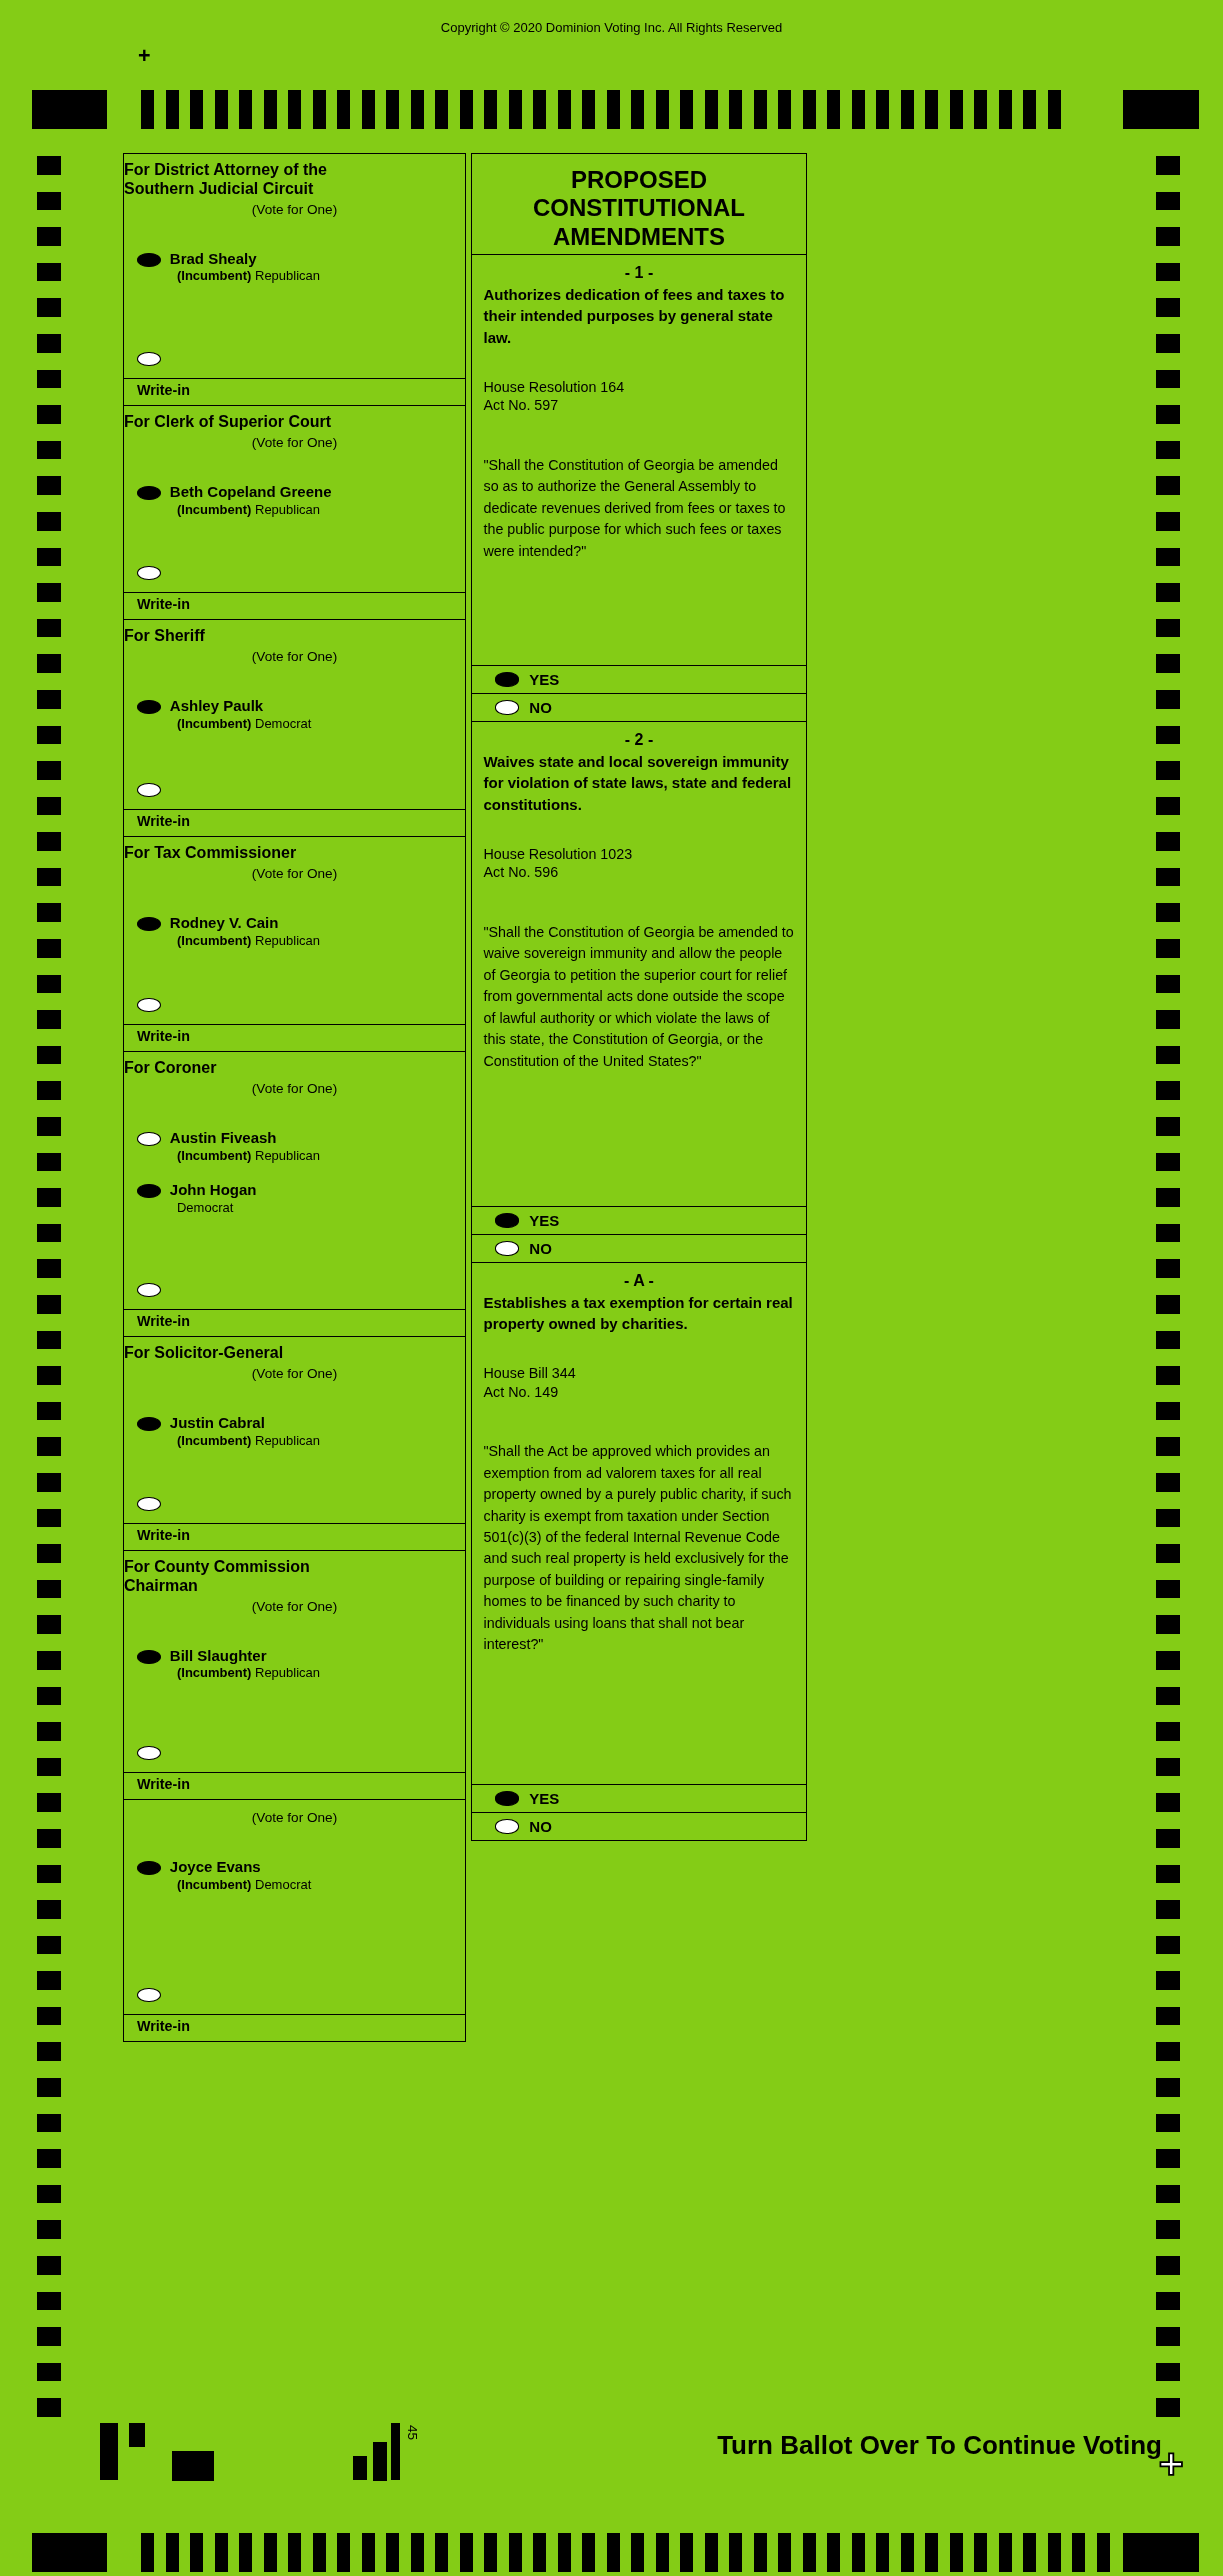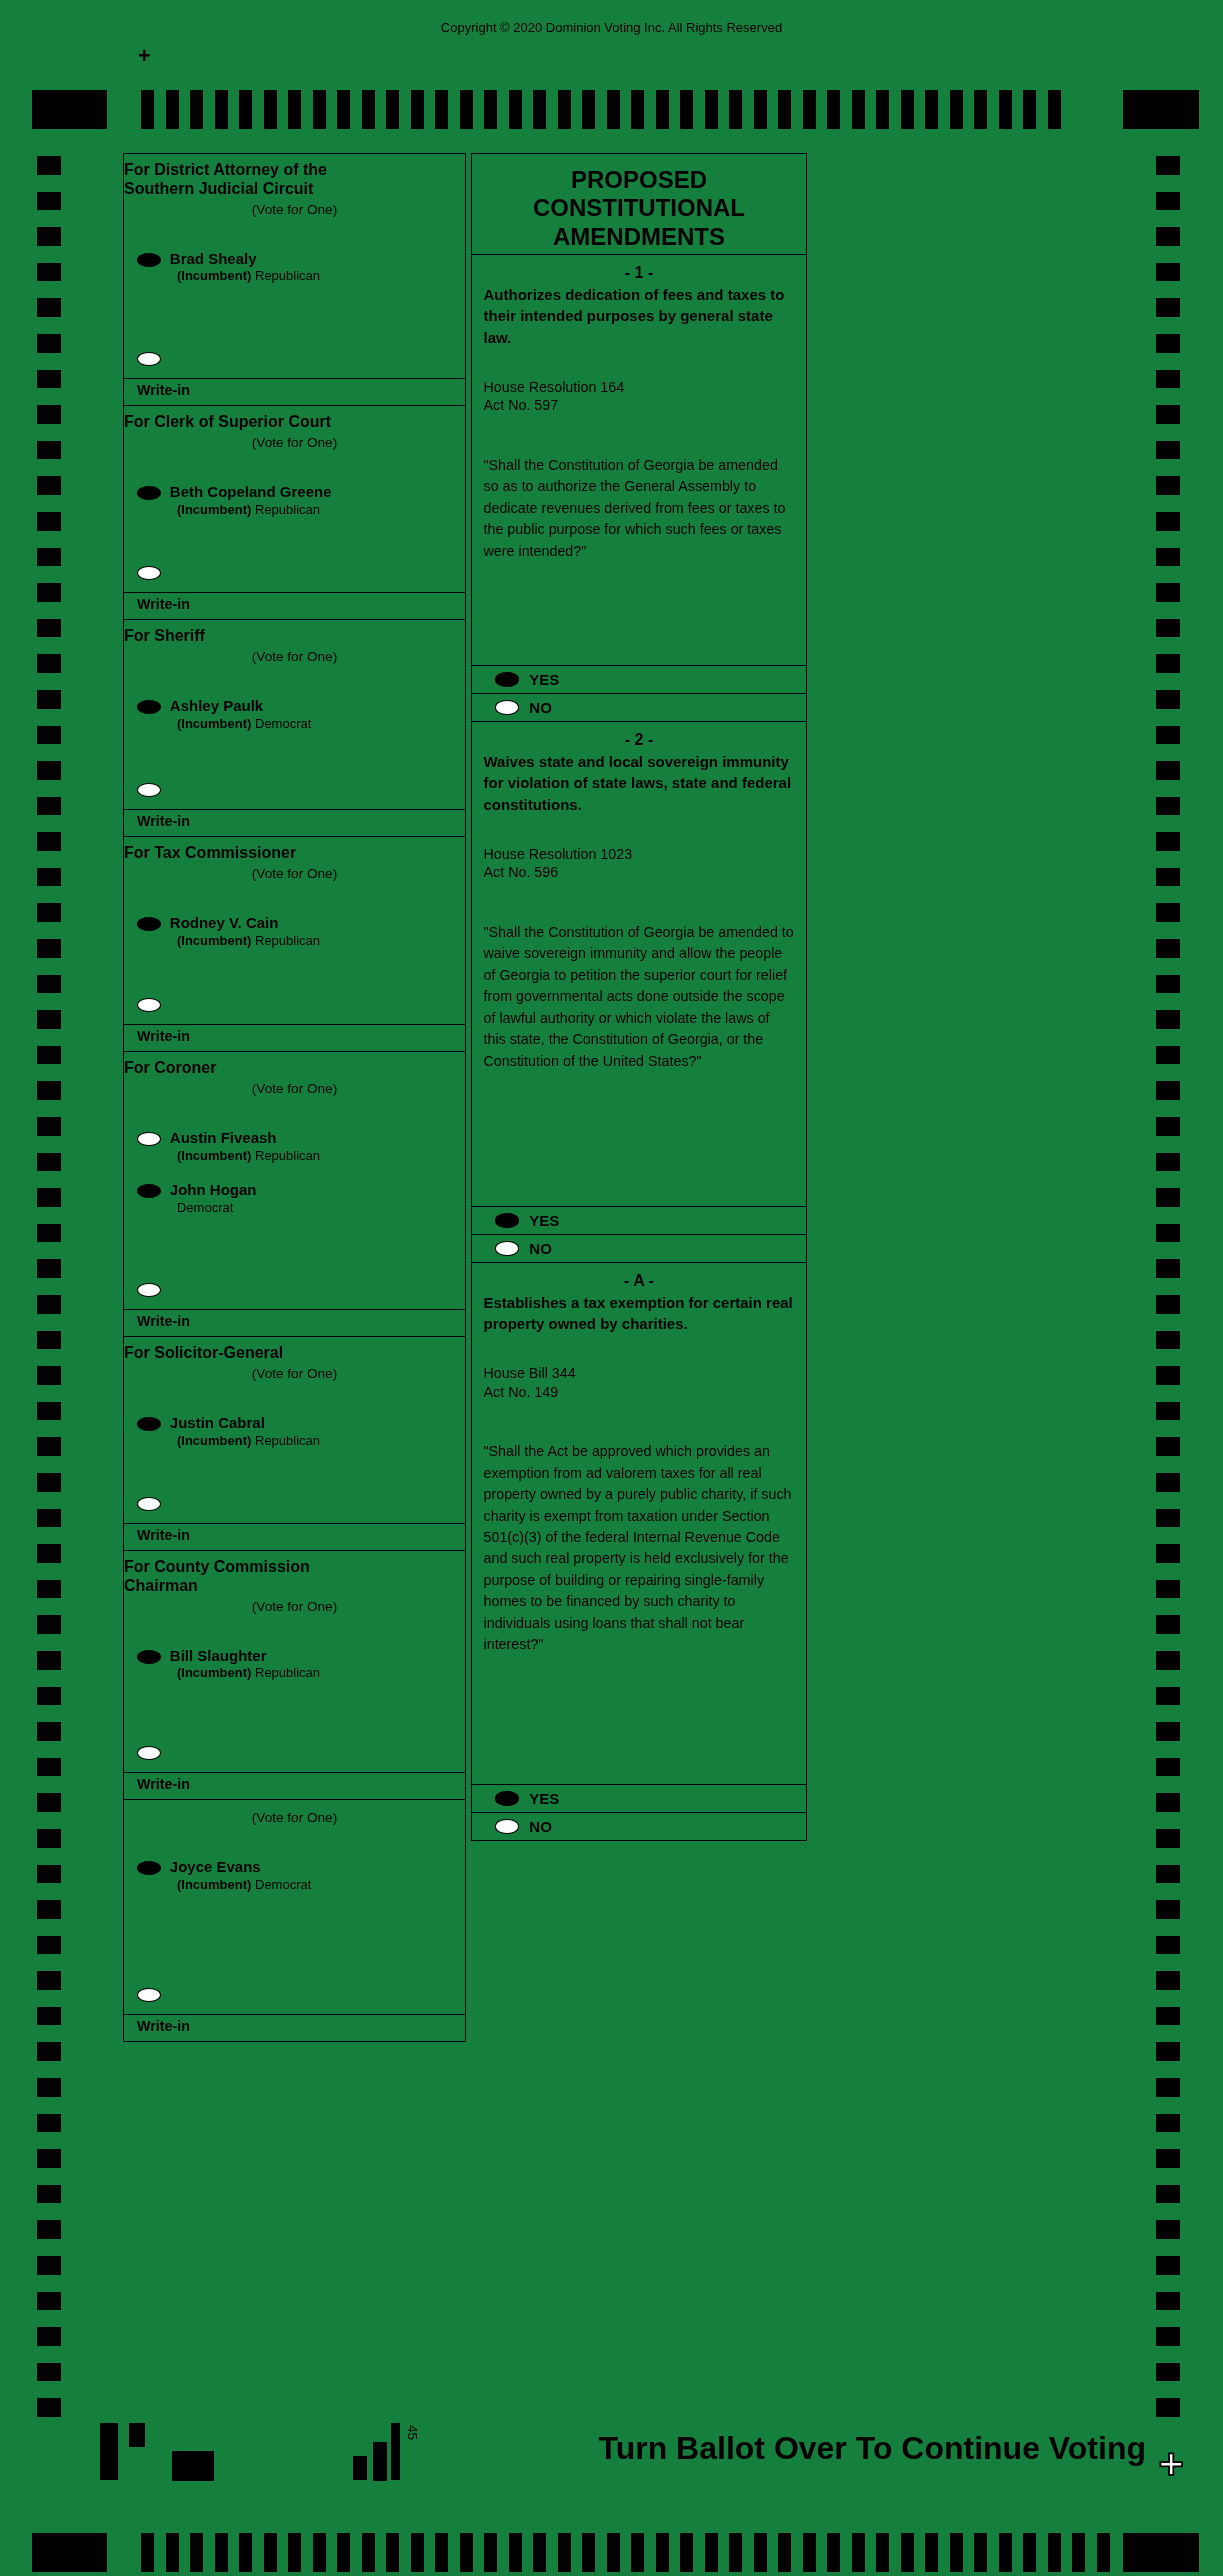--- a/index.html
+++ b/index.html
@@ -4,7 +4,7 @@
 <style>
   html,body { margin:0; padding:0; background:#fff; }
   .ballot {
-    position:relative; width:1223px; height:2576px; background:#15803d;
+    position:relative; width:1223px; height:2576px; background:#84cc16;
     font-family:"Liberation Sans", sans-serif; color:#000; overflow:hidden;
   }
   

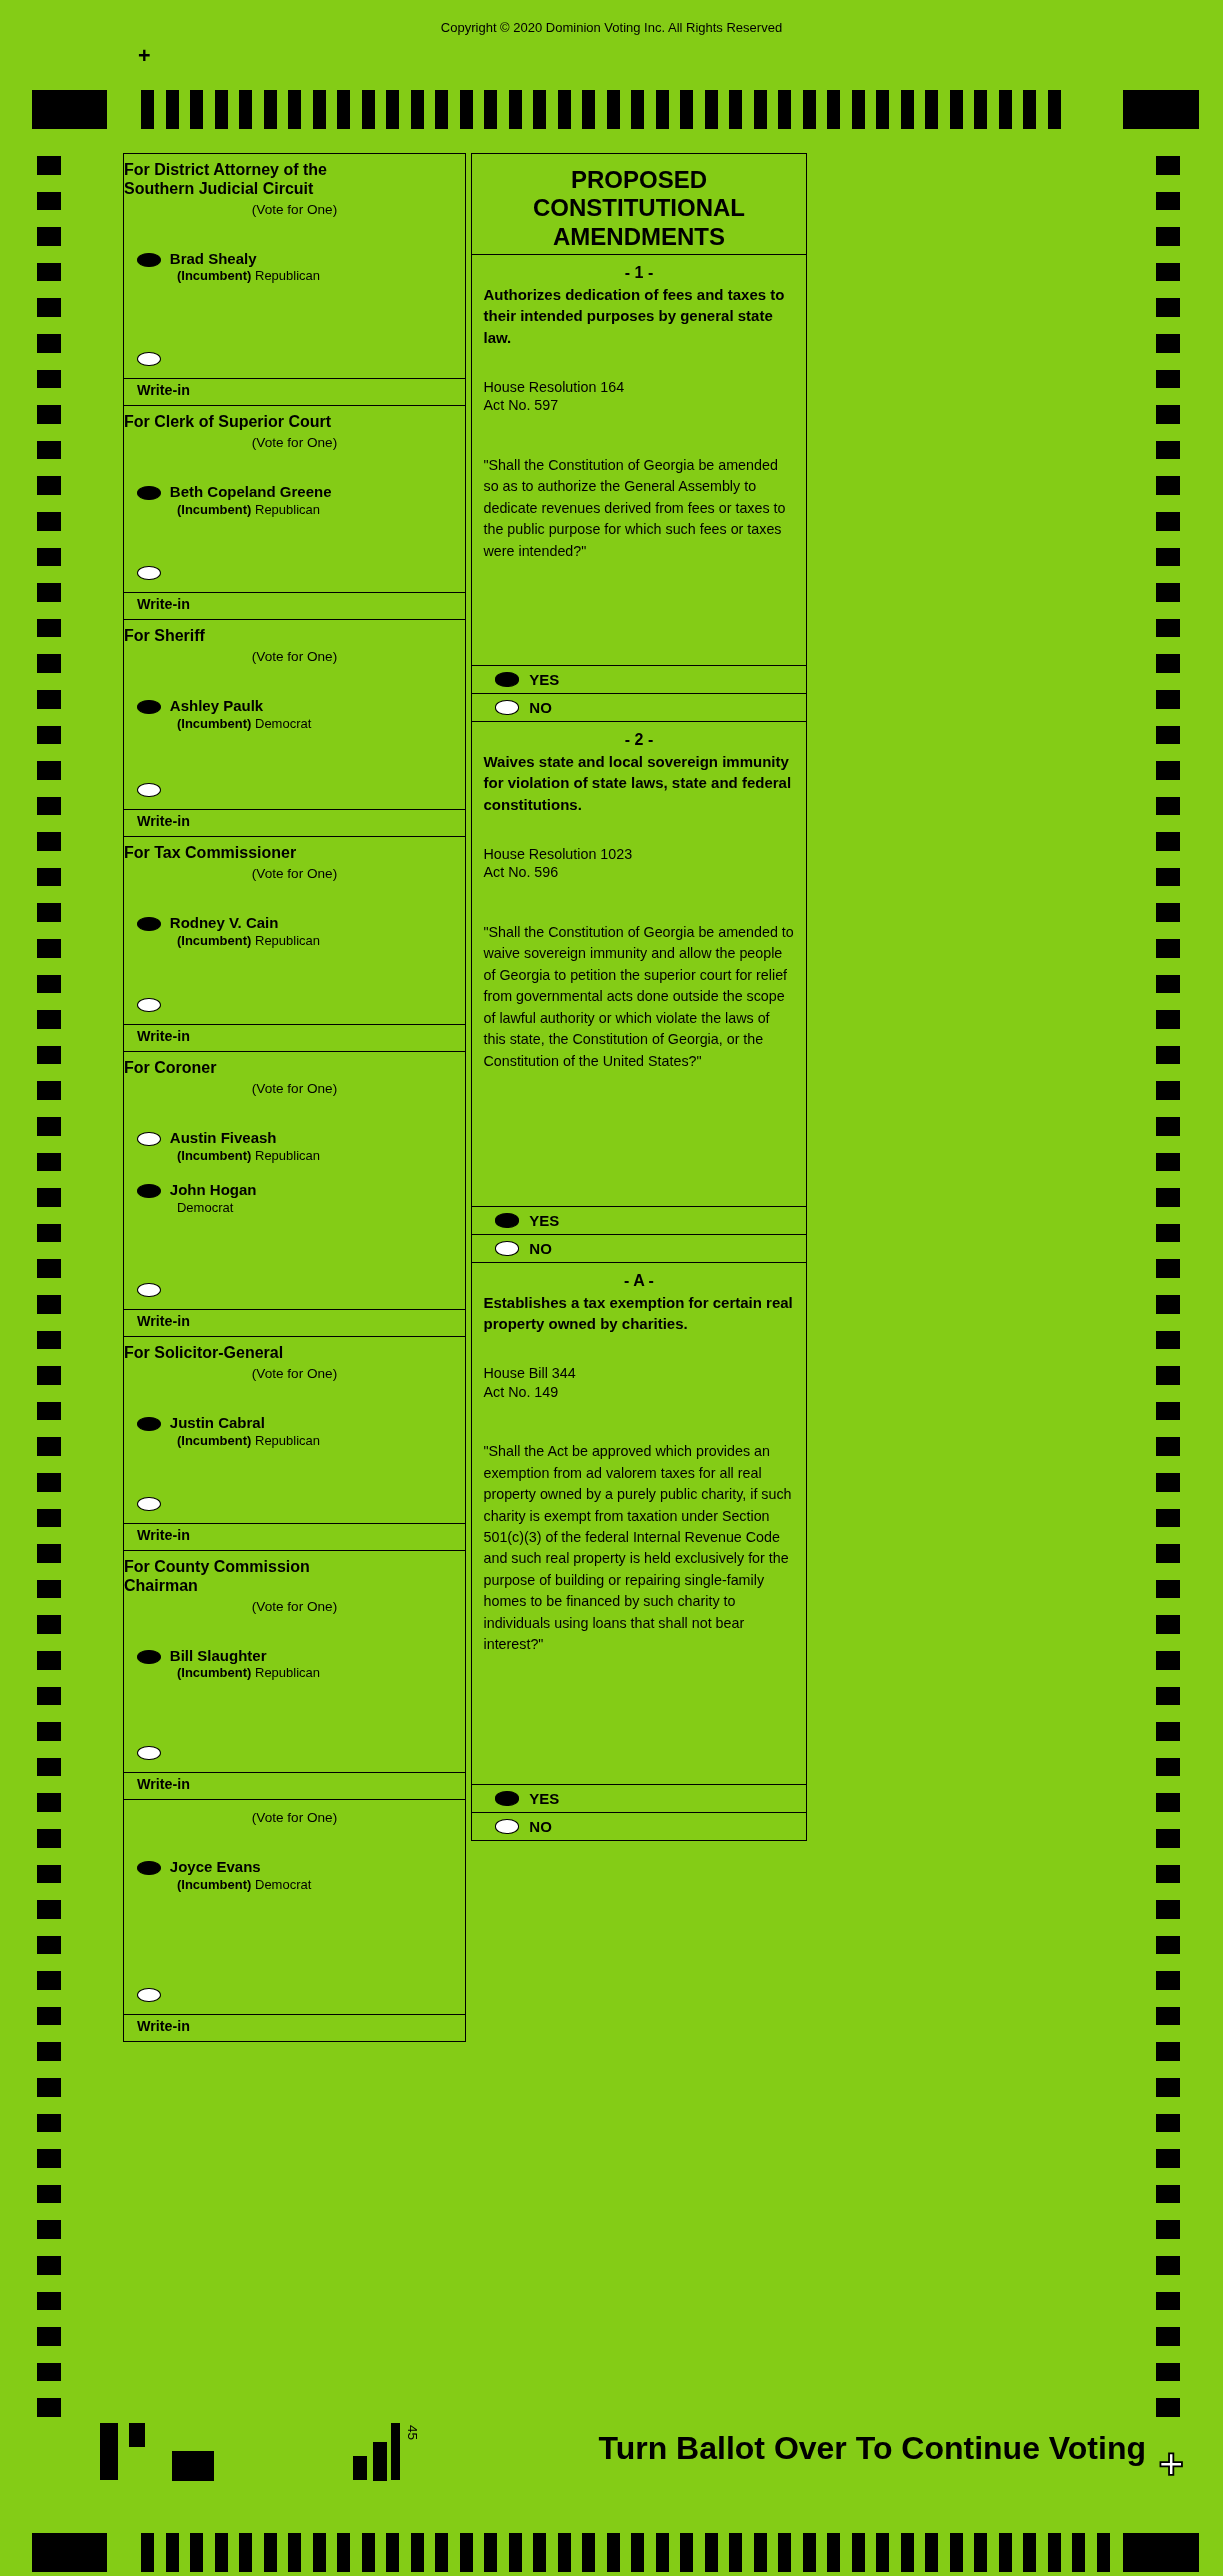--- a/index.html
+++ b/index.html
@@ -48,7 +48,7 @@
   
   .bbar { position:absolute; background:#000; }
   .sheet-num { position:absolute; left:420px; top:2425px; font-size:13.6px; transform:rotate(90deg); transform-origin:left top; }
-  .footer-note { position:absolute; left:558px; top:2430px; width:588px; text-align:right; font-weight:bold; font-size:32px; }
+  .footer-note { position:absolute; left:574px; top:2430px; width:588px; text-align:right; font-weight:bold; font-size:26px; }
   .cross-mark { position:absolute; left:1159px; top:2452px; width:24.4px; height:24.4px; }
 </style>
 </head>

